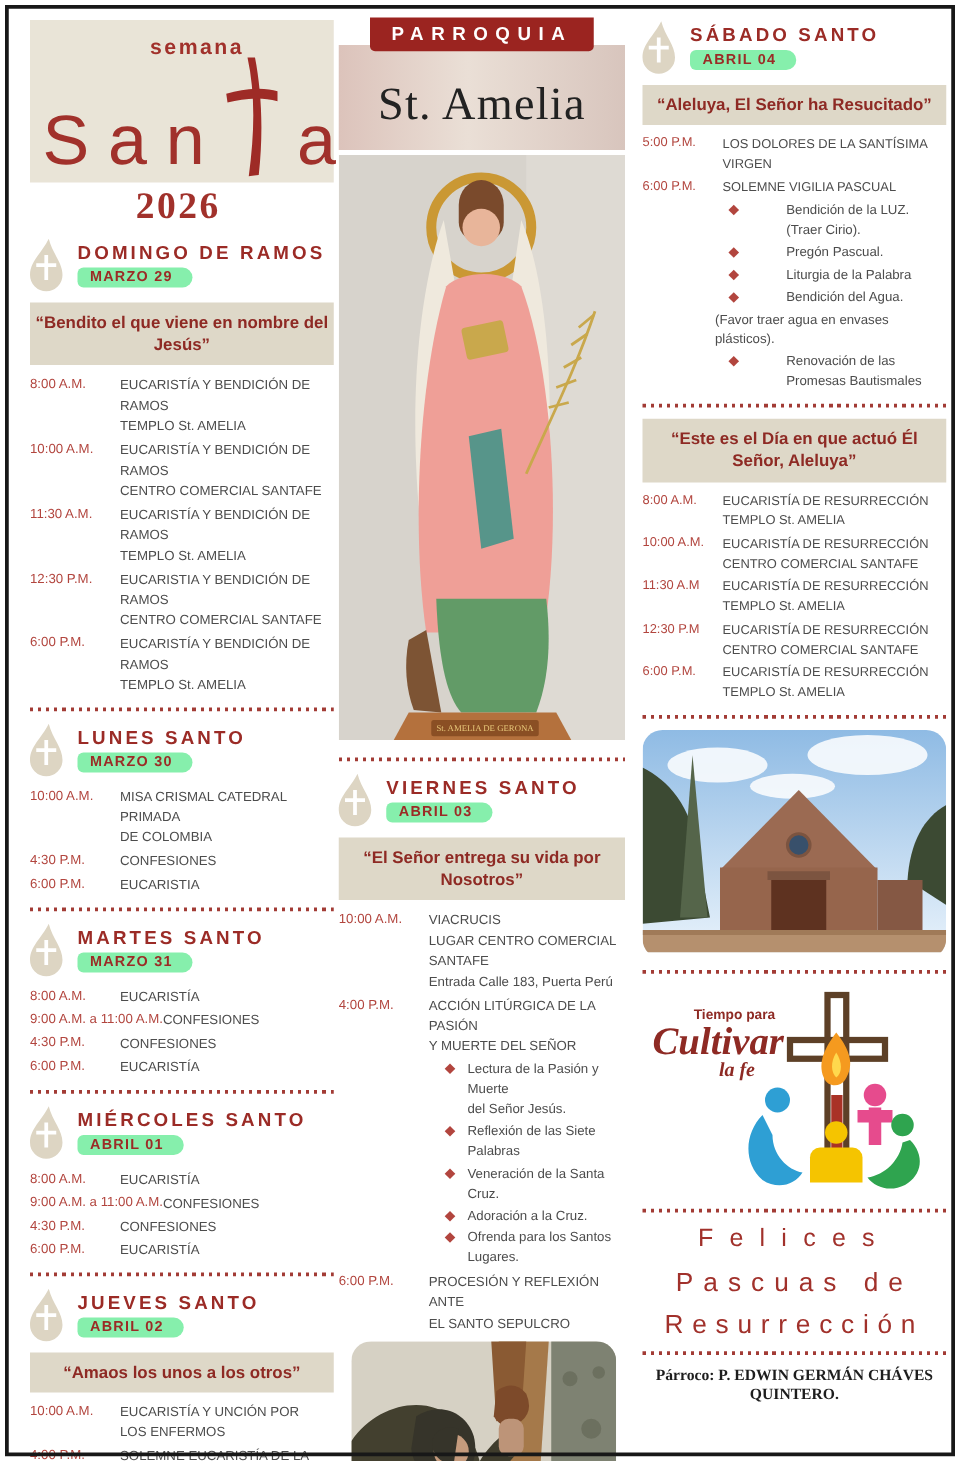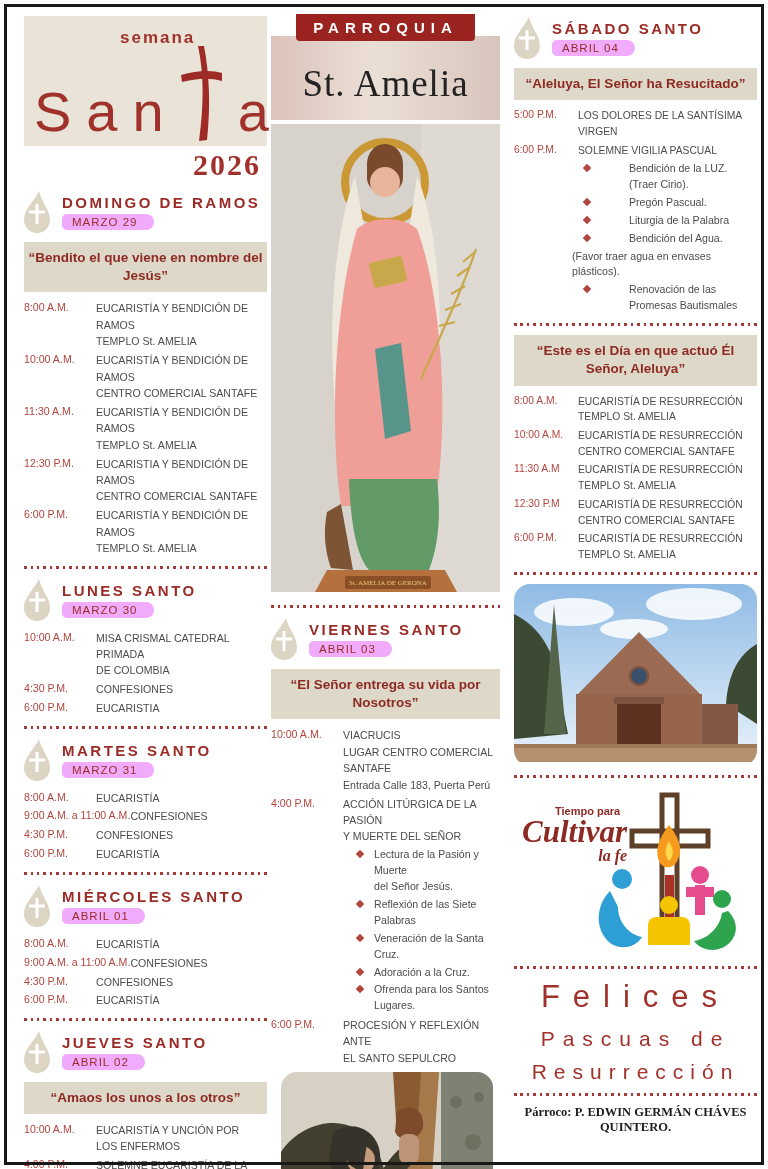--- a/index.html
+++ b/index.html
@@ -27,7 +27,7 @@
   .sec-head .drop-icon{position:absolute;left:-4px;top:0;}
   .sec-title{font-weight:bold;color:#9b2b26;font-size:15px;letter-spacing:2.5px;padding-top:4px;}
   .sec-title.center{text-align:center;padding-right:20px;}
-  .sec-chip{display:inline-block;background:#f0abfc;color:#9b2b26;font-weight:normal;font-size:11.5px;
+  .sec-chip{display:inline-block;background:#86efac;color:#9b2b26;font-weight:bold;font-size:11.5px;
     letter-spacing:1px;padding:2px 16px 2px 10px;border-radius:6px 10px 10px 6px;margin-top:3px;}
   .quote{background:#ded8c8;color:#8e2a24;font-weight:bold;text-align:center;font-size:13.5px;
     padding:7px 4px;margin:6px 0 8px 0;line-height:1.35;}

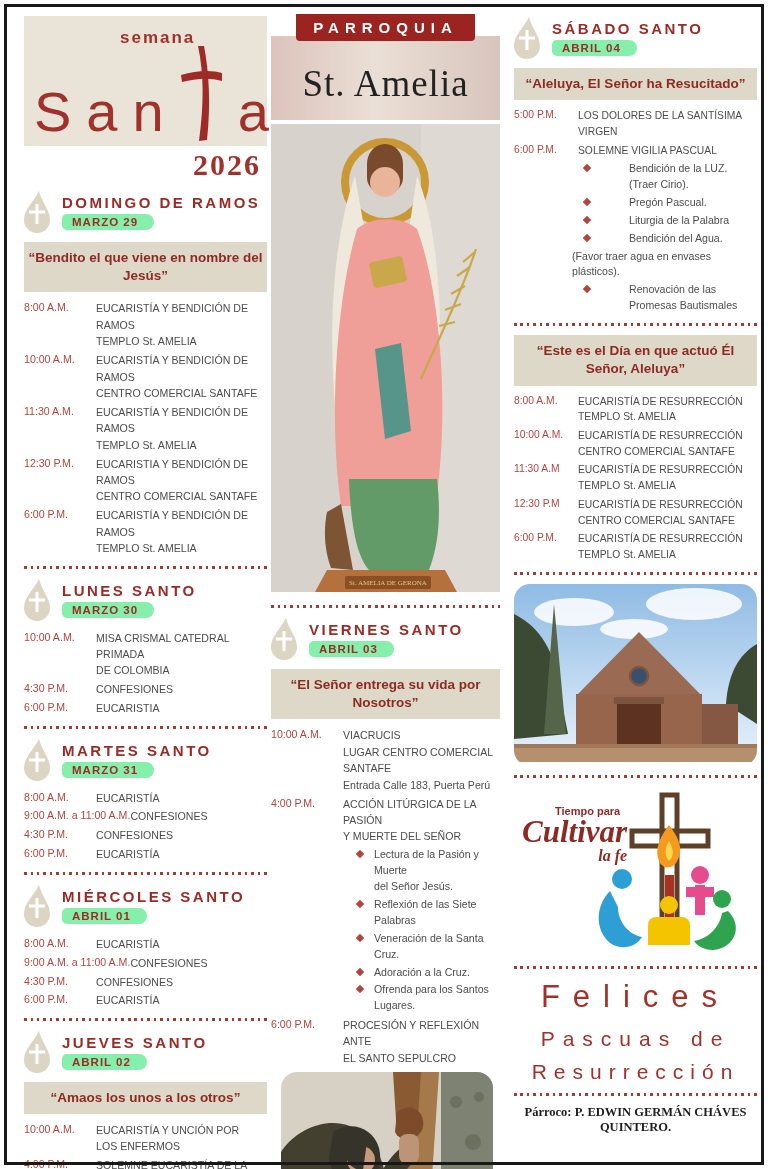--- a/index.html
+++ b/index.html
@@ -19,7 +19,7 @@
   .semana{position:absolute;left:96px;top:12px;font-size:17px;font-weight:600;letter-spacing:2px;color:#a1312b;}
   .santa-row{position:absolute;left:10px;bottom:6px;display:flex;align-items:flex-end;gap:15px;color:#a1312b;font-size:56px;line-height:1;}
   .santa-row .cross-svg{margin-bottom:-4px;}
-  .year{text-align:right;margin:2px 6px 8px 0;font-family:"Liberation Serif",serif;font-weight:bold;font-size:30px;letter-spacing:2px;color:#a1312b;}
+  .year{text-align:center;margin:2px 6px 8px 0;font-family:"Liberation Serif",serif;font-weight:bold;font-size:30px;letter-spacing:2px;color:#a1312b;}
 
   
   .section{margin-bottom:2px;}

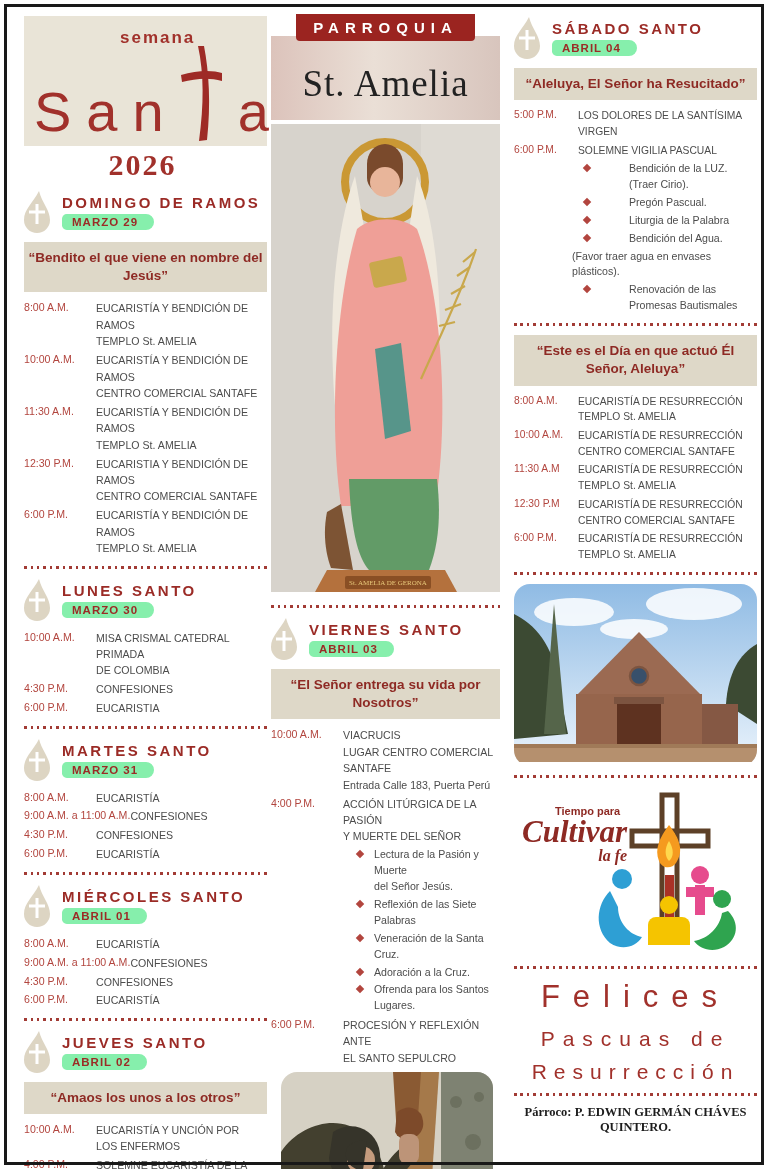--- a/index.html
+++ b/index.html
@@ -60,7 +60,7 @@
   .cultivar .cult-text{position:absolute;left:8px;top:18px;color:#8e2a24;text-align:center;}
   .cult-t1{font-size:11px;font-weight:bold;margin-left:26px;}
   .cult-t2{font-family:"Liberation Serif",serif;font-style:italic;font-weight:bold;font-size:31px;line-height:.95;}
-  .cult-t3{font-family:"Liberation Serif",serif;font-style:italic;font-weight:bold;font-size:16px;margin-left:30px;text-align:right;}
+  .cult-t3{font-family:"Liberation Serif",serif;font-style:italic;font-weight:bold;font-size:16px;margin-left:30px;}
   .felices{color:#a1312b;text-align:center;margin:10px 0 6px 0;}
   .fel1{font-size:31px;letter-spacing:13px;margin-bottom:12px;}
   .fel2{font-size:21px;letter-spacing:8px;margin-bottom:9px;}

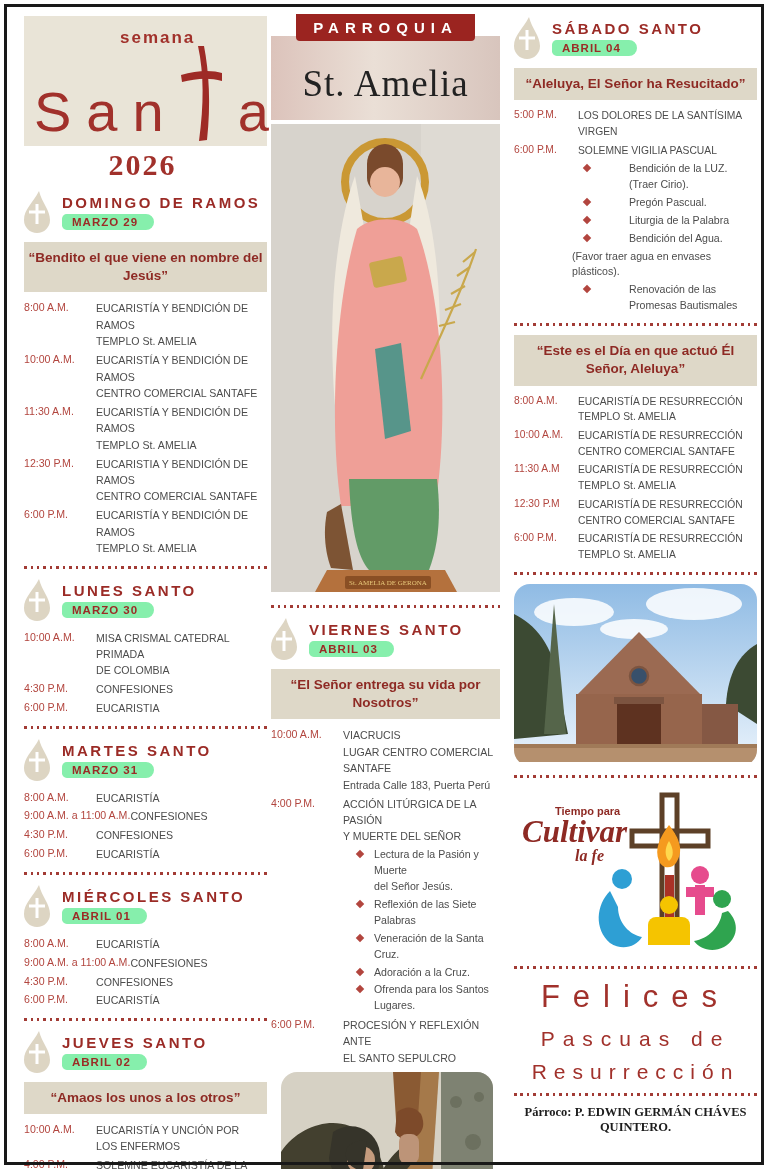--- a/index.html
+++ b/index.html
@@ -62,7 +62,7 @@
   .cult-t2{font-family:"Liberation Serif",serif;font-style:italic;font-weight:bold;font-size:31px;line-height:.95;}
   .cult-t3{font-family:"Liberation Serif",serif;font-style:italic;font-weight:bold;font-size:16px;margin-left:30px;}
   .felices{color:#a1312b;text-align:center;margin:10px 0 6px 0;}
-  .fel1{font-size:31px;letter-spacing:13px;margin-bottom:12px;}
+  .fel1{font-size:20px;letter-spacing:13px;margin-bottom:12px;}
   .fel2{font-size:21px;letter-spacing:8px;margin-bottom:9px;}
   .fel3{font-size:21px;letter-spacing:7px;}
   .priest{font-family:"Liberation Serif",serif;text-align:center;color:#1d1d1d;font-weight:bold;}

